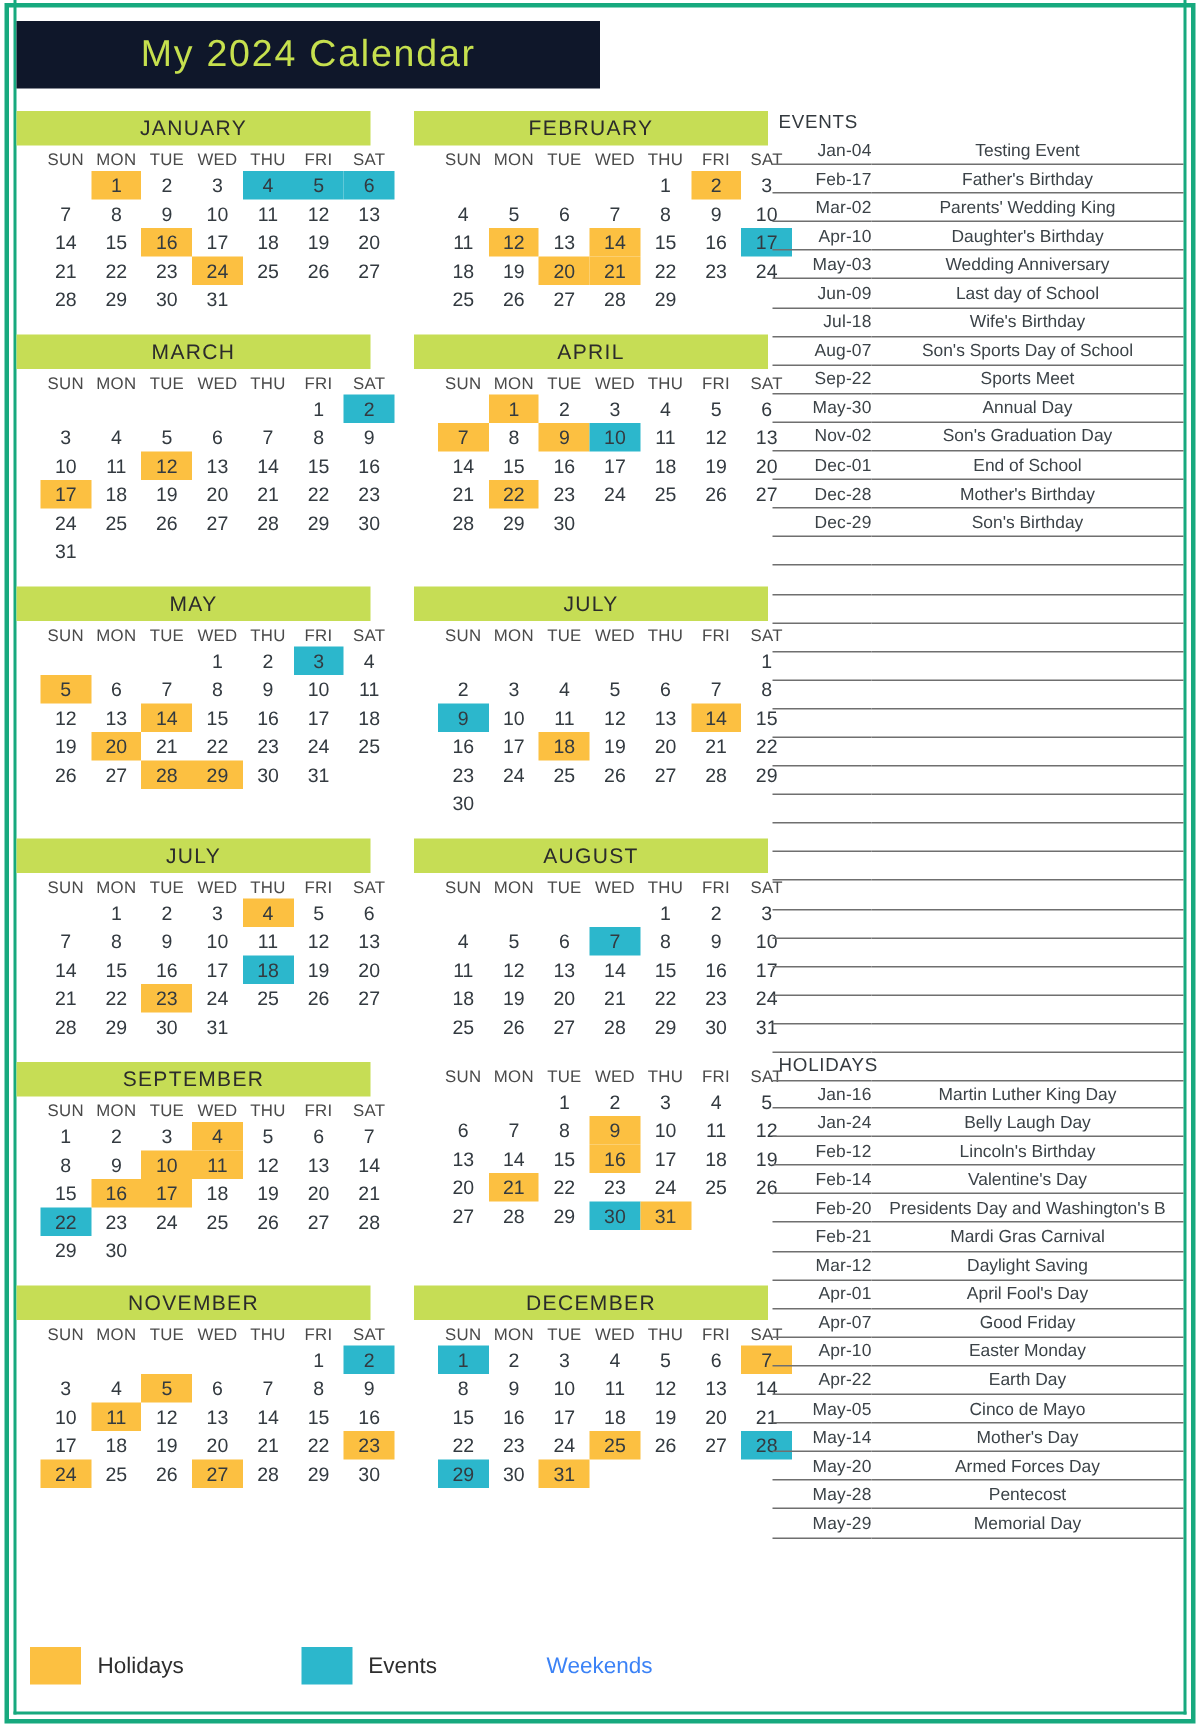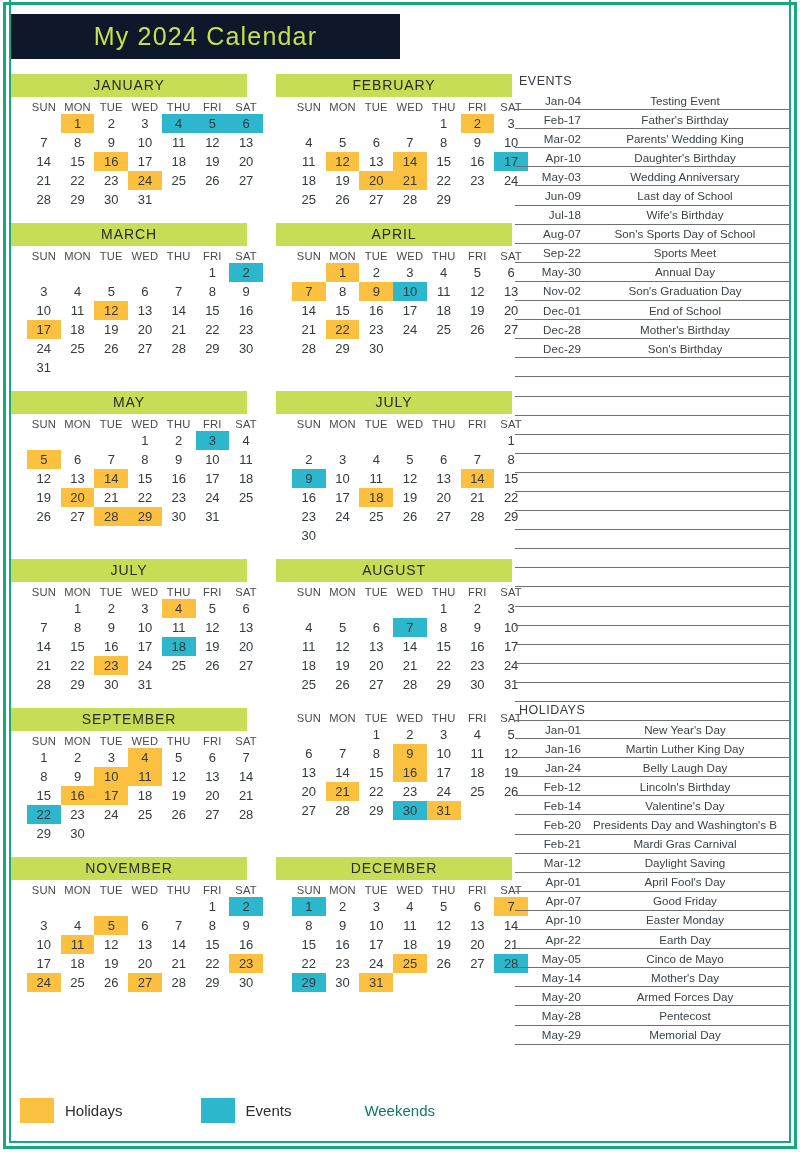--- a/index.html
+++ b/index.html
@@ -1101,10 +1101,6 @@
       <table class="lst">
         <tbody id="holidays-body">
             <tr>
-              <td class="dcol">Jan-01</td>
-              <td class="ncol">New Year's Day</td>
-            </tr>
-            <tr>
               <td class="dcol">Jan-16</td>
               <td class="ncol">Martin Luther King Day</td>
             </tr>

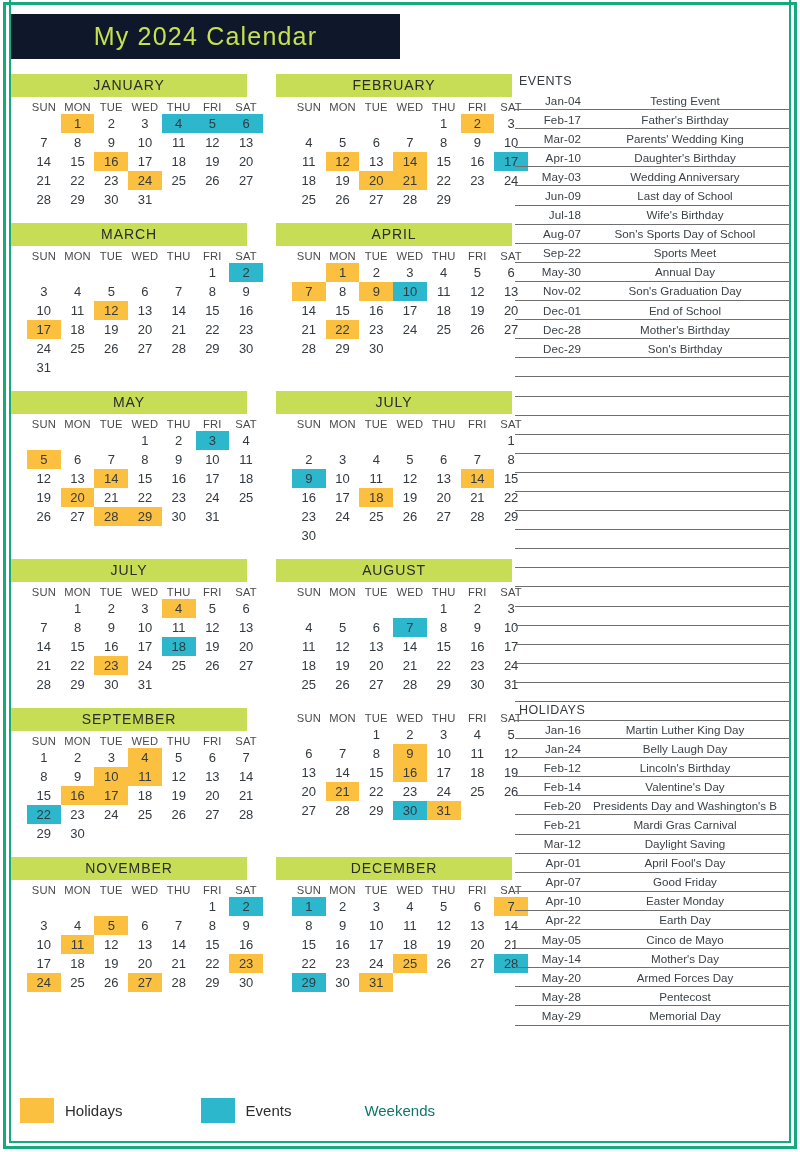--- a/index.html
+++ b/index.html
@@ -113,7 +113,7 @@
   .legend .lbl{
     font-size:15px;color:#2d2d2d;margin-left:11px;
   }
-  .legend .lbl.weekends{color:#0f766e;text-align:center;}
+  .legend .lbl.weekends{color:#3b82f6;text-align:center;}
   .legend .item{display:flex;align-items:center;}
   .legend .item.i1{margin-left:9px;}
   .legend .item.i2{margin-left:78px;}

